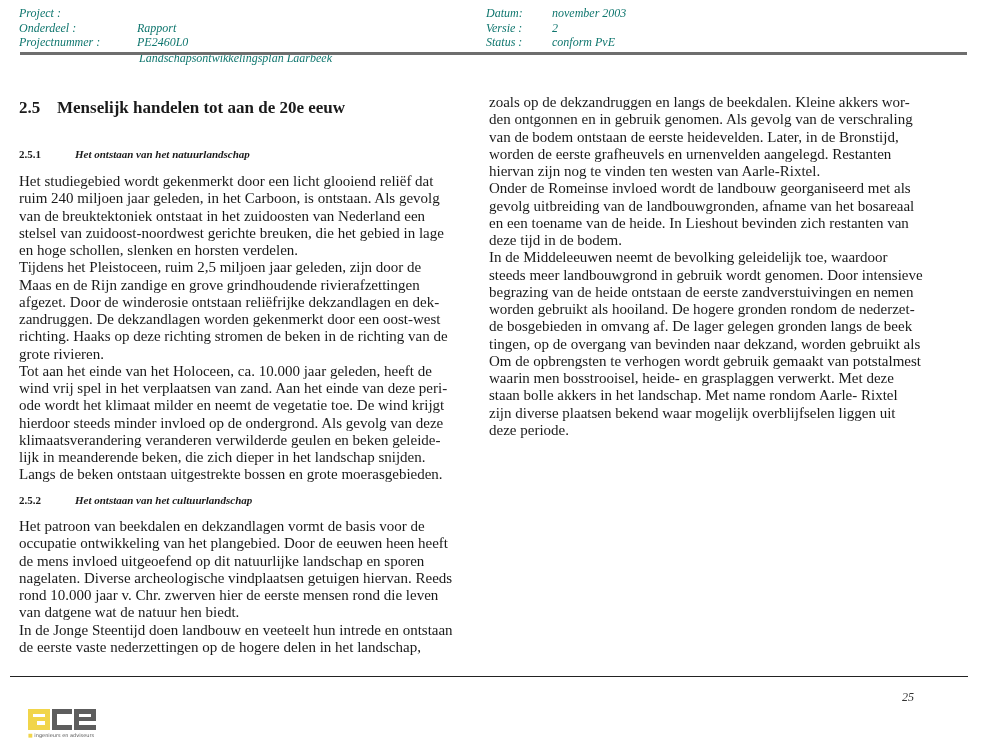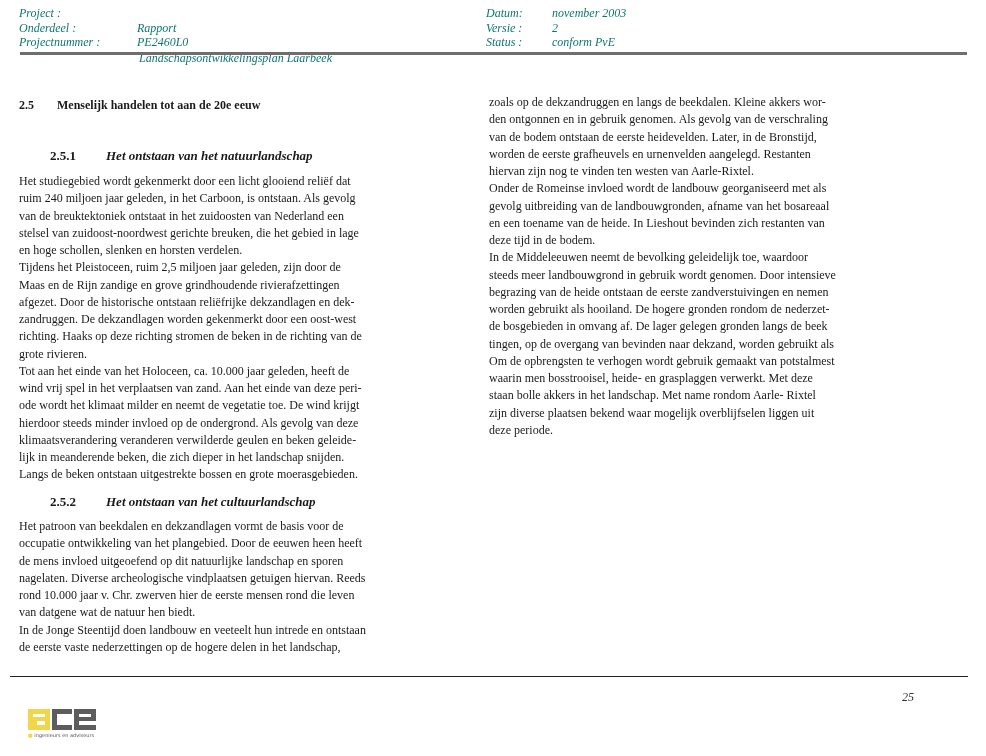--- a/index.html
+++ b/index.html
@@ -7,7 +7,7 @@
            font-family: "Liberation Serif", "DejaVu Serif", serif; color: #1a1a1a; }
     .hdr { position: absolute; font-style: italic; font-size: 12px; color: #0f766e; line-height: 15px; white-space: nowrap; }
     .rule { position: absolute; background: #6e6e6e; }
-    .h1 { position: absolute; left: 19px; top: 98px; font-weight: bold; font-size: 12px; white-space: nowrap; }
+    .h1 { position: absolute; left: 19px; top: 98px; font-weight: bold; font-size: 17px; white-space: nowrap; }
     .h1 .num { display: inline-block; width: 38px; }
     .h2 { position: absolute; left: 19px; font-weight: bold; font-size: 13px; white-space: nowrap; margin-left: 31px; }
     .h2 .num { display: inline-block; width: 56px; font-style: normal; }

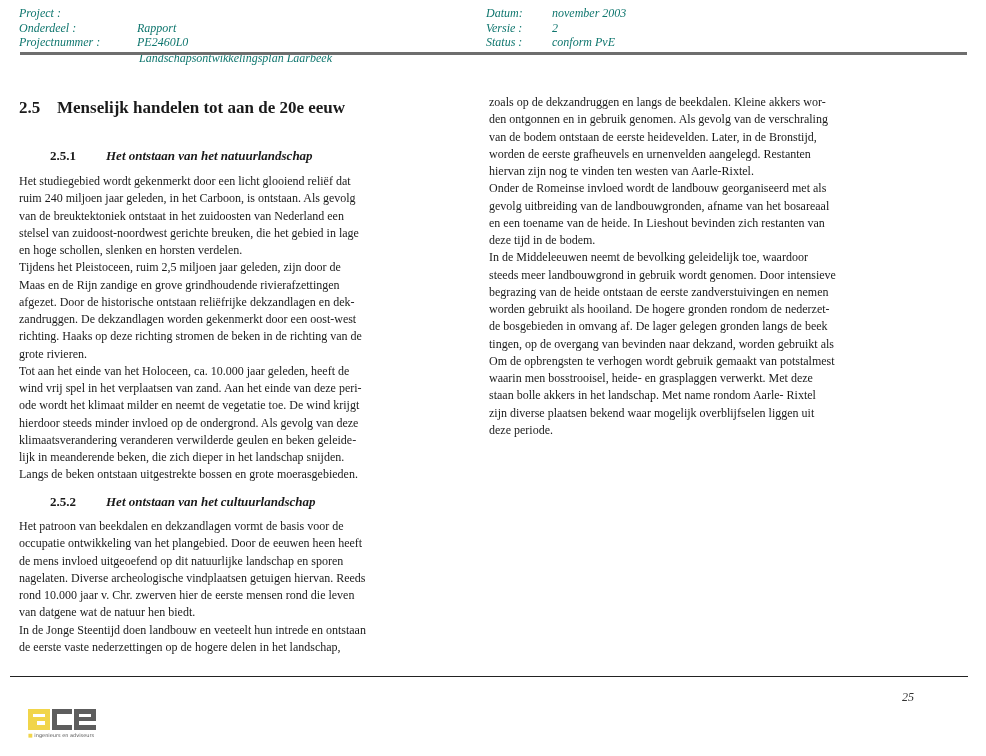--- a/index.html
+++ b/index.html
@@ -12,7 +12,7 @@
     .h2 { position: absolute; left: 19px; font-weight: bold; font-size: 13px; white-space: nowrap; margin-left: 31px; }
     .h2 .num { display: inline-block; width: 56px; font-style: normal; }
     .h2 .ttl { font-style: italic; }
-    .col { position: absolute; font-size: 12px; line-height: 17.25px; white-space: nowrap; }
+    .col { position: absolute; font-size: 15px; line-height: 17.25px; white-space: nowrap; }
     .col div { height: 17.25px; }
     .pagenum { position: absolute; right: 72px; top: 690px; font-size: 12px; font-style: italic; color: #333; }
     .logo { position: absolute; left: 28px; top: 708px; width: 70px; height: 34px; }

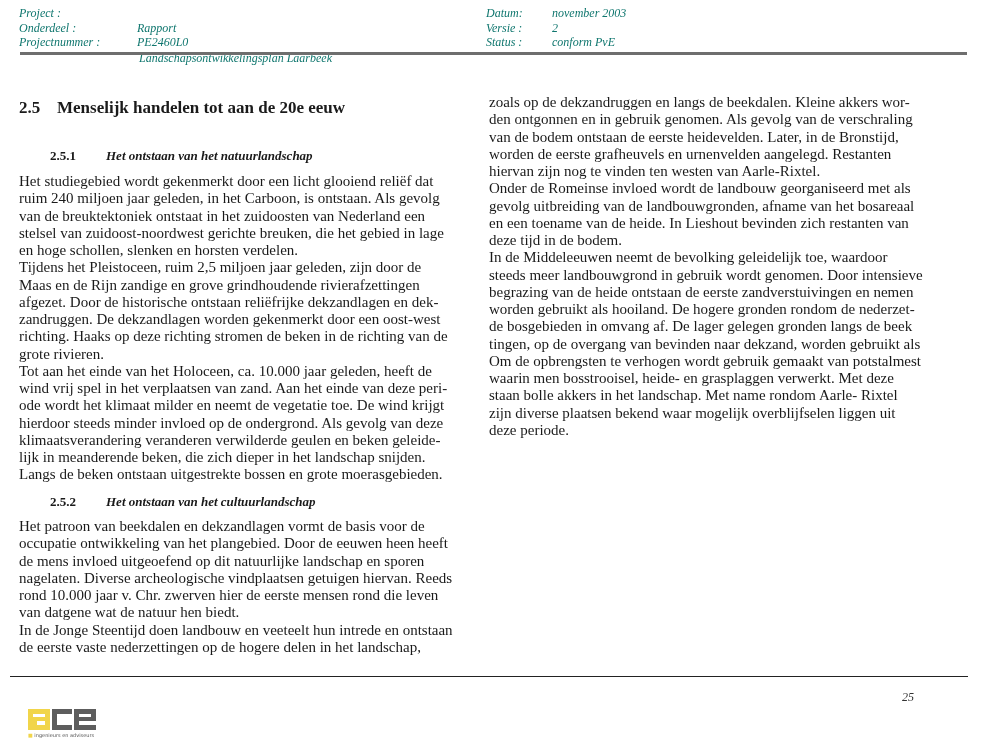--- a/index.html
+++ b/index.html
@@ -9,7 +9,7 @@
     .rule { position: absolute; background: #6e6e6e; }
     .h1 { position: absolute; left: 19px; top: 98px; font-weight: bold; font-size: 17px; white-space: nowrap; }
     .h1 .num { display: inline-block; width: 38px; }
-    .h2 { position: absolute; left: 19px; font-weight: bold; font-size: 13px; white-space: nowrap; margin-left: 31px; }
+    .h2 { position: absolute; left: 19px; font-weight: bold; font-size: 11px; white-space: nowrap; }
     .h2 .num { display: inline-block; width: 56px; font-style: normal; }
     .h2 .ttl { font-style: italic; }
     .col { position: absolute; font-size: 15px; line-height: 17.25px; white-space: nowrap; }

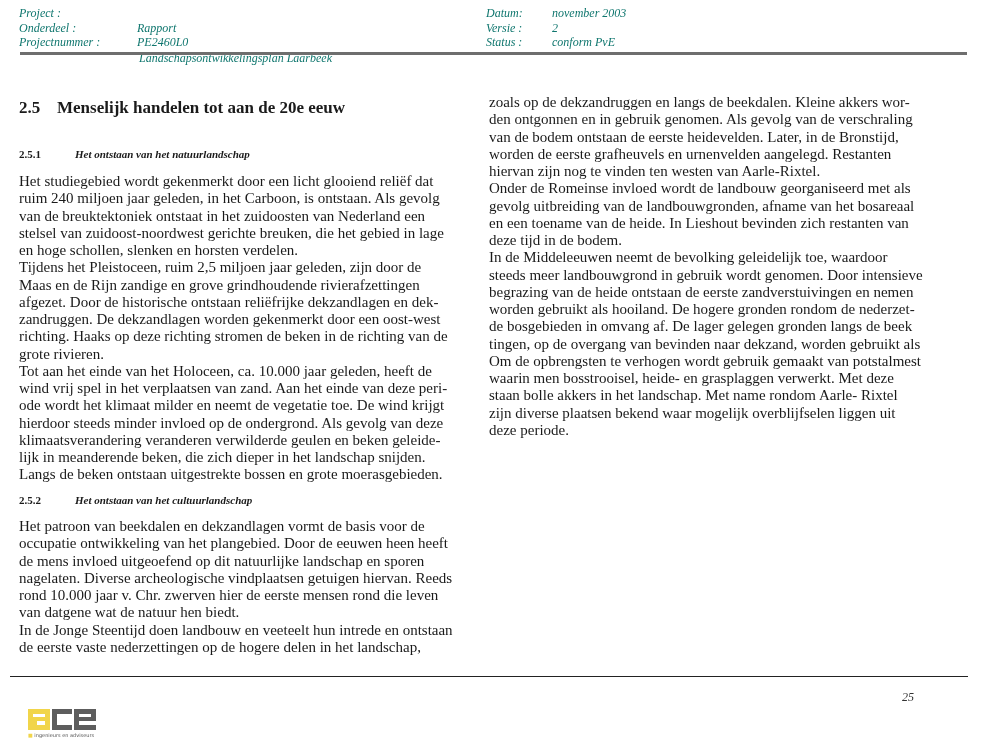--- a/index.html
+++ b/index.html
@@ -54,7 +54,7 @@
   <div>en hoge schollen, slenken en horsten verdelen.</div>
   <div>Tijdens het Pleistoceen, ruim 2,5 miljoen jaar geleden, zijn door de</div>
   <div>Maas en de Rijn zandige en grove grindhoudende rivierafzettingen</div>
-  <div>afgezet. Door de historische ontstaan reliëfrijke dekzandlagen en dek-</div>
+  <div>afgezet. Door de winderosie ontstaan reliëfrijke dekzandlagen en dek-</div>
   <div>zandruggen. De dekzandlagen worden gekenmerkt door een oost-west</div>
   <div>richting. Haaks op deze richting stromen de beken in de richting van de</div>
   <div>grote rivieren.</div>

